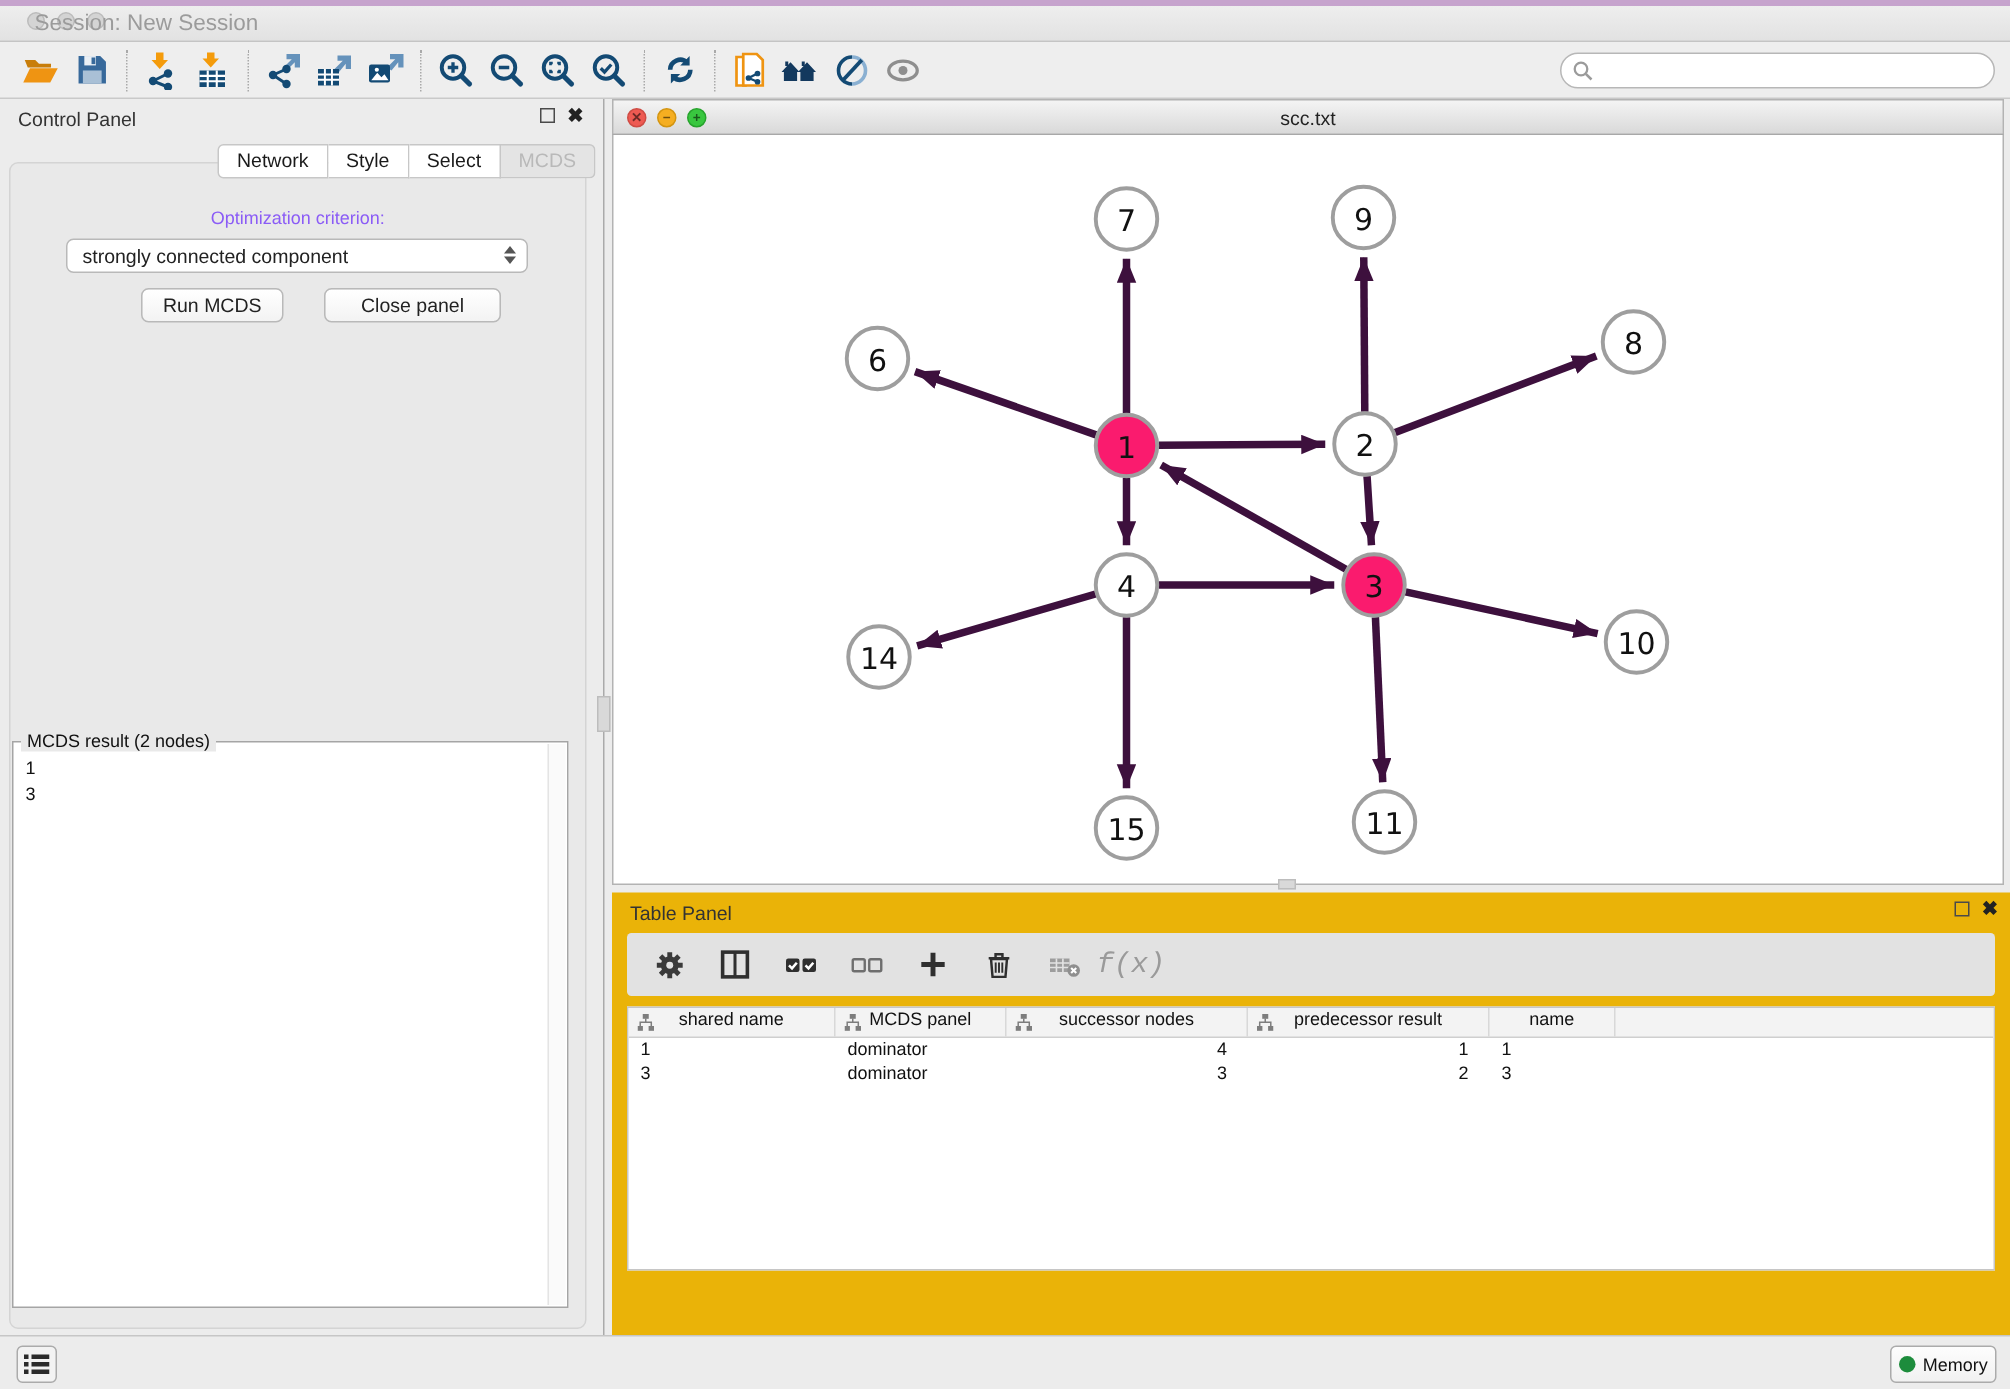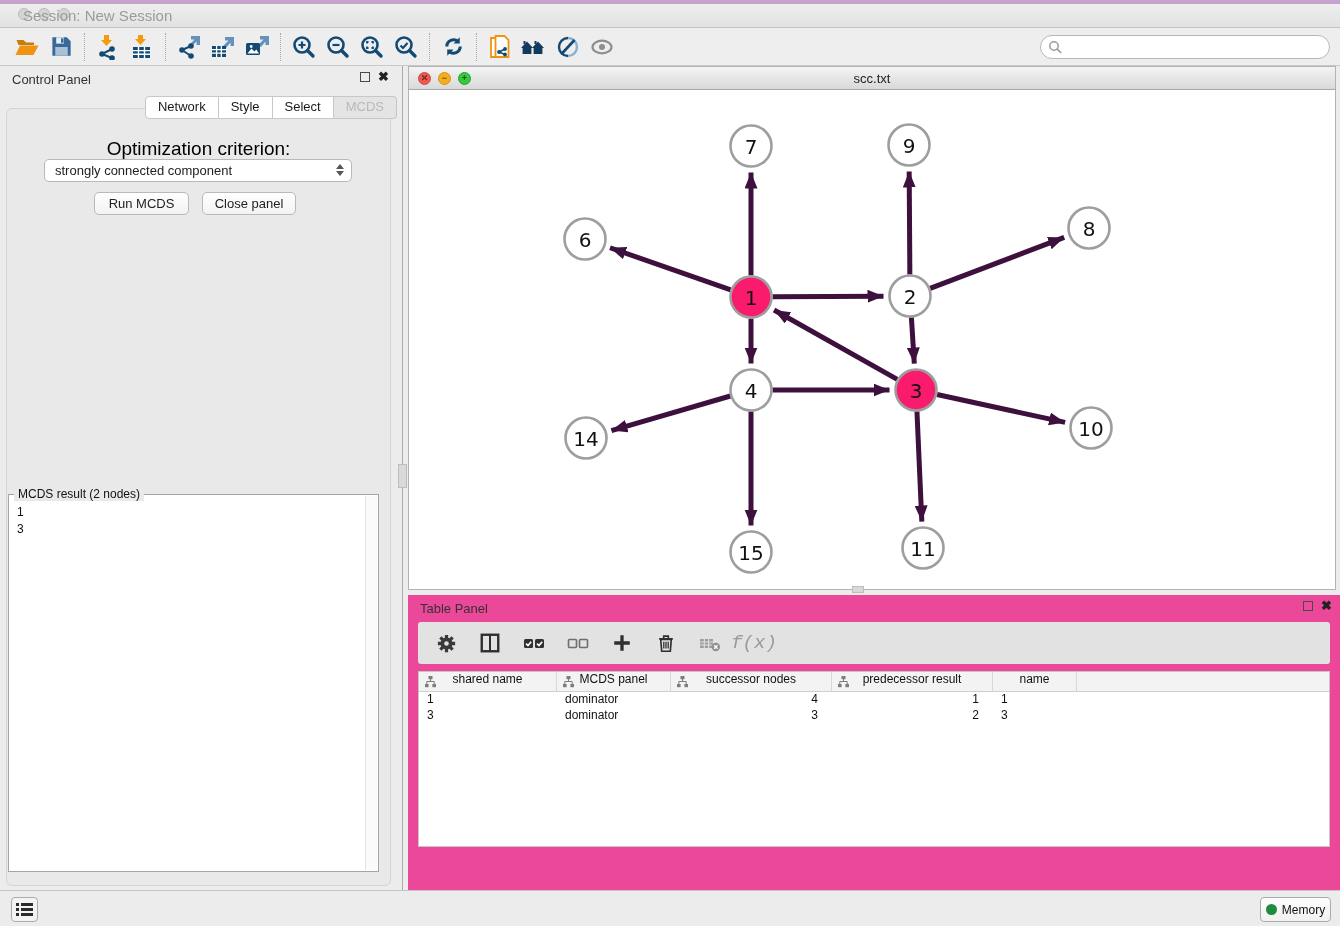--- a/index.html
+++ b/index.html
@@ -46,7 +46,7 @@
   .tab:first-child { border-left:1px solid #c7c7c7; border-radius:4px 0 0 4px; }
   .tab:last-child { border-radius:0 4px 4px 0; }
   .tab.active { background:#e4e4e4; color:#b9b9b9; cursor:default; }
-  .opt-label { position:absolute; left:0; width:100%; top:72px; text-align:center; font-size:19px; color:#000000; }
+  .opt-label { position:absolute; left:0; width:100%; top:72px; text-align:center; font-size:12px; color:#8b5cf6; }
   .select { position:absolute; left:44px; top:93px; width:308px; height:23px; background:#fff;
     border:1px solid #b9b9b9; border-radius:5px; font-size:13px; display:flex; align-items:center;
     padding:0 22px 0 10px; cursor:pointer; }

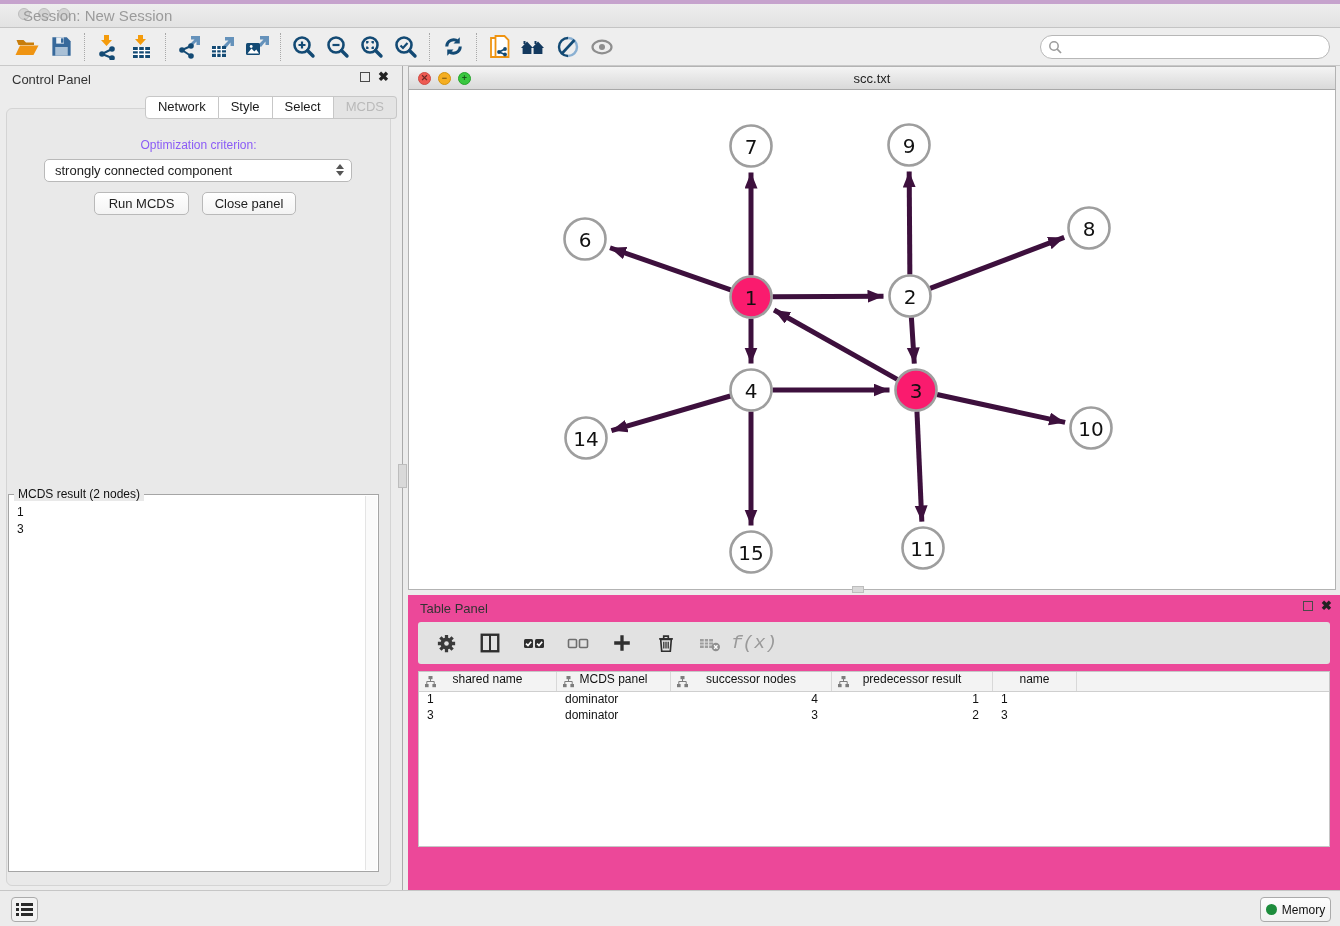--- a/index.html
+++ b/index.html
@@ -57,7 +57,7 @@
   .btn { position:absolute; top:126px; height:23px; background:linear-gradient(#fff,#f3f3f3);
     border:1px solid #b9b9b9; border-radius:5px; font-size:13px; text-align:center; line-height:21px; cursor:pointer; }
   .btn-run { left:94px; width:95px; }
-  .btn-close { left:202px; width:94px; }
+  .btn-close { left:216px; width:118px; }
   .result-group { position:absolute; left:8px; top:428px; width:371px; height:378px; border:1px solid #a5a5a5; background:#fff; }
   .result-label { position:absolute; left:5px; top:-8px; background:#e9e9e9; padding:0 4px; font-size:12px; color:#111; }
   .result-scroll { position:absolute; right:1px; top:1px; bottom:1px; width:12px; background:#fafafa; border-left:1px solid #e4e4e4; }

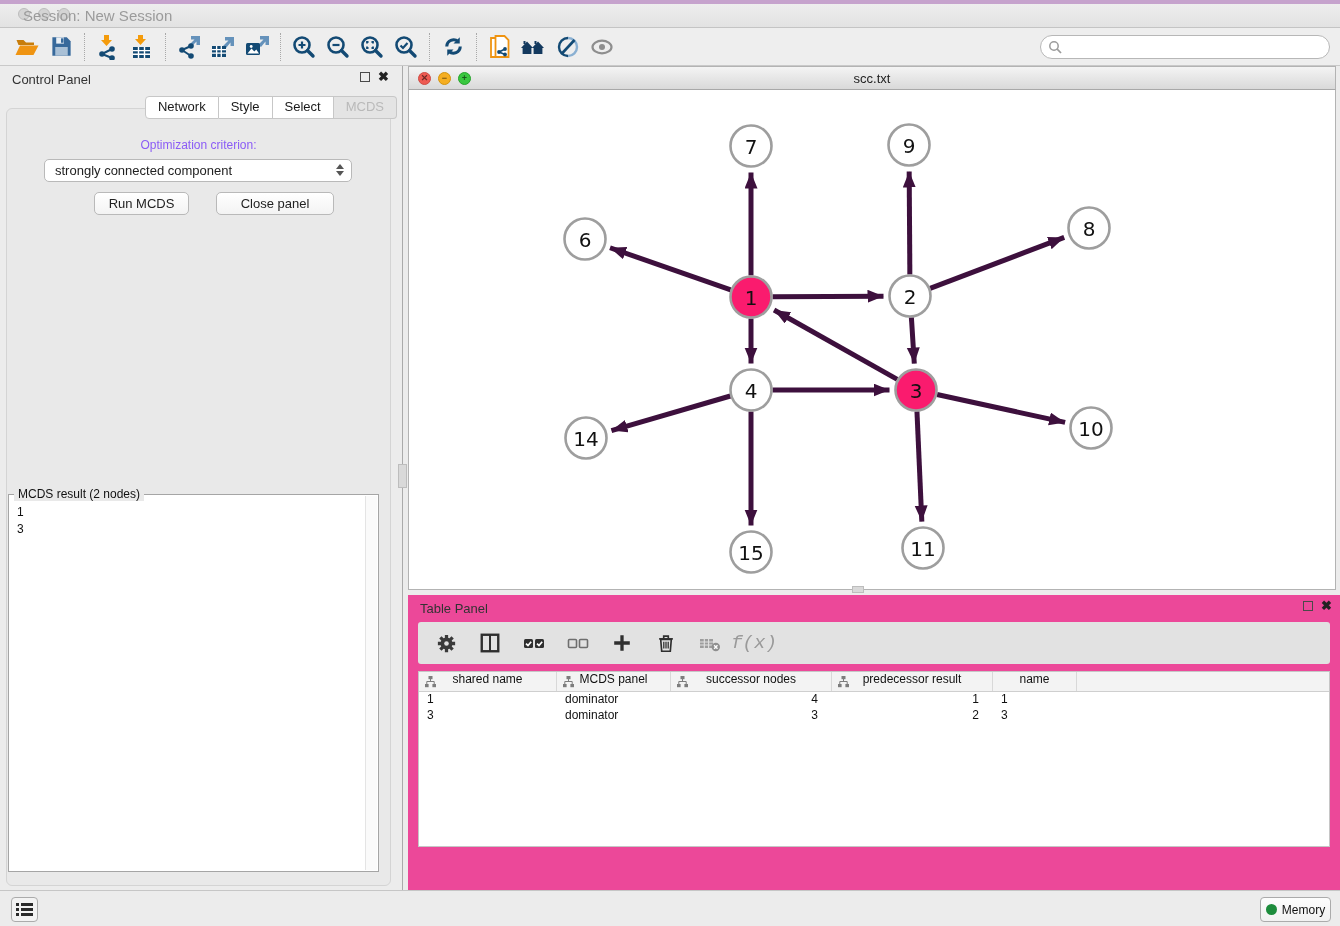--- a/index.html
+++ b/index.html
@@ -87,7 +87,7 @@
     background:#d9d9d9; border:1px solid #bdbdbd; }
 
   
-  .table-panel { position:absolute; left:408px; top:529px; width:932px; height:295px; background:#ec4899; }
+  .table-panel { position:absolute; left:408px; top:529px; width:932px; height:295px; background:#eab308; }
   .tp-header { position:absolute; left:0; top:0; width:100%; height:24px; }
   .tp-toolbar { position:absolute; left:10px; right:10px; top:27px; height:42px; background:#e2e2e2;
     border-radius:3px; display:flex; align-items:center; gap:16px; padding-left:14px; }

